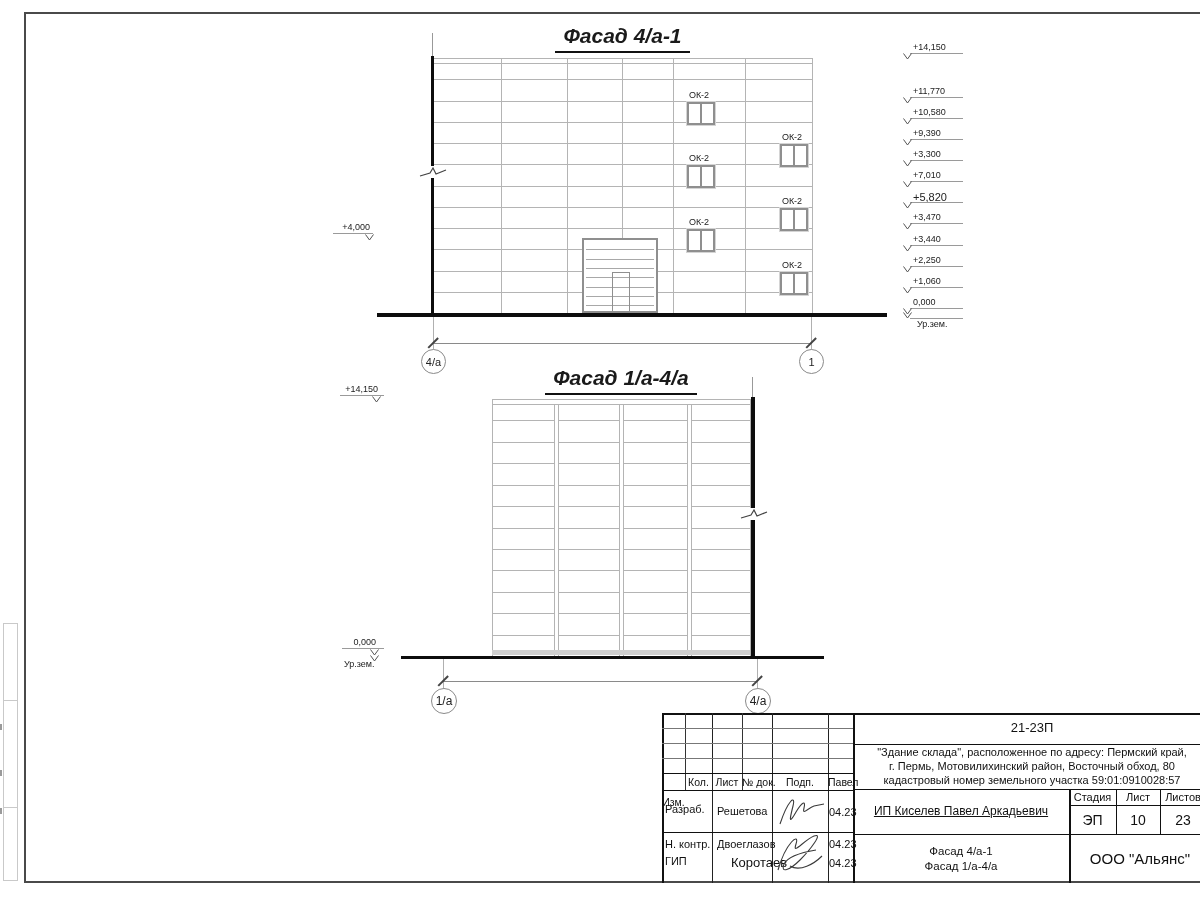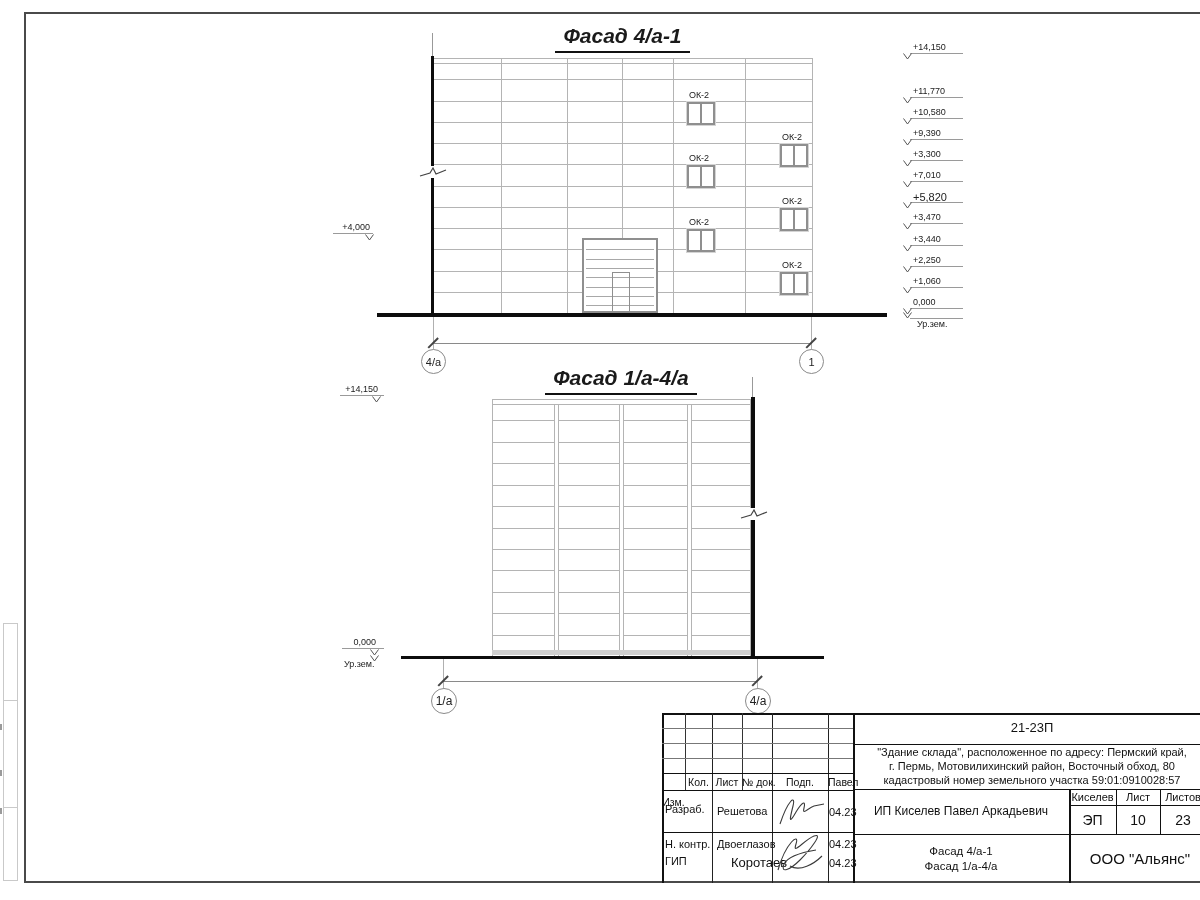--- a/index.html
+++ b/index.html
@@ -267,7 +267,7 @@
     </div>
     <div class="tb-txt center" style="left:853px;top:804px;width:216px;font-size:12px;">ИП Киселев Павел Аркадьевич</div>
 
-    <div class="tb-txt center" style="left:1069px;top:791px;width:47px;font-size:11px;">Киселев</div>
+    <div class="tb-txt center" style="left:1069px;top:791px;width:47px;font-size:11px;">Стадия</div>
     <div class="tb-txt center" style="left:1116px;top:791px;width:44px;font-size:11px;">Лист</div>
     <div class="tb-txt center" style="left:1160px;top:791px;width:46px;font-size:11px;">Листов</div>
     <div class="tb-txt center" style="left:1069px;top:812px;width:47px;font-size:14px;">ЭП</div>

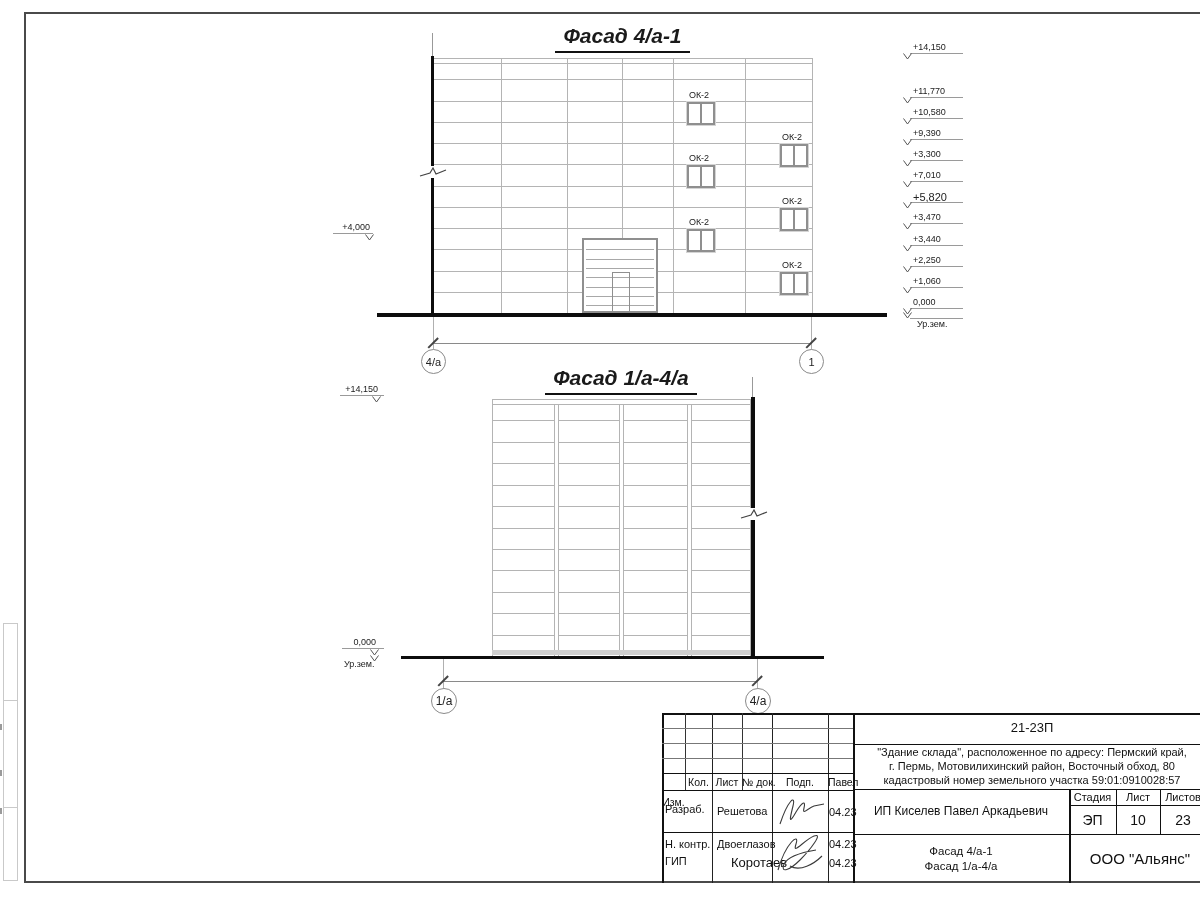--- a/index.html
+++ b/index.html
@@ -265,7 +265,7 @@
       <div>г. Пермь, Мотовилихинский район, Восточный обход, 80</div>
       <div>кадастровый номер земельного участка 59:01:0910028:57</div>
     </div>
-    <div class="tb-txt center" style="left:853px;top:804px;width:216px;font-size:12px;">ИП Киселев Павел Аркадьевич</div>
+    <div class="tb-txt center" style="left:853px;top:804px;width:216px;font-size:12px;text-decoration:underline;">ИП Киселев Павел Аркадьевич</div>
 
     <div class="tb-txt center" style="left:1069px;top:791px;width:47px;font-size:11px;">Стадия</div>
     <div class="tb-txt center" style="left:1116px;top:791px;width:44px;font-size:11px;">Лист</div>

